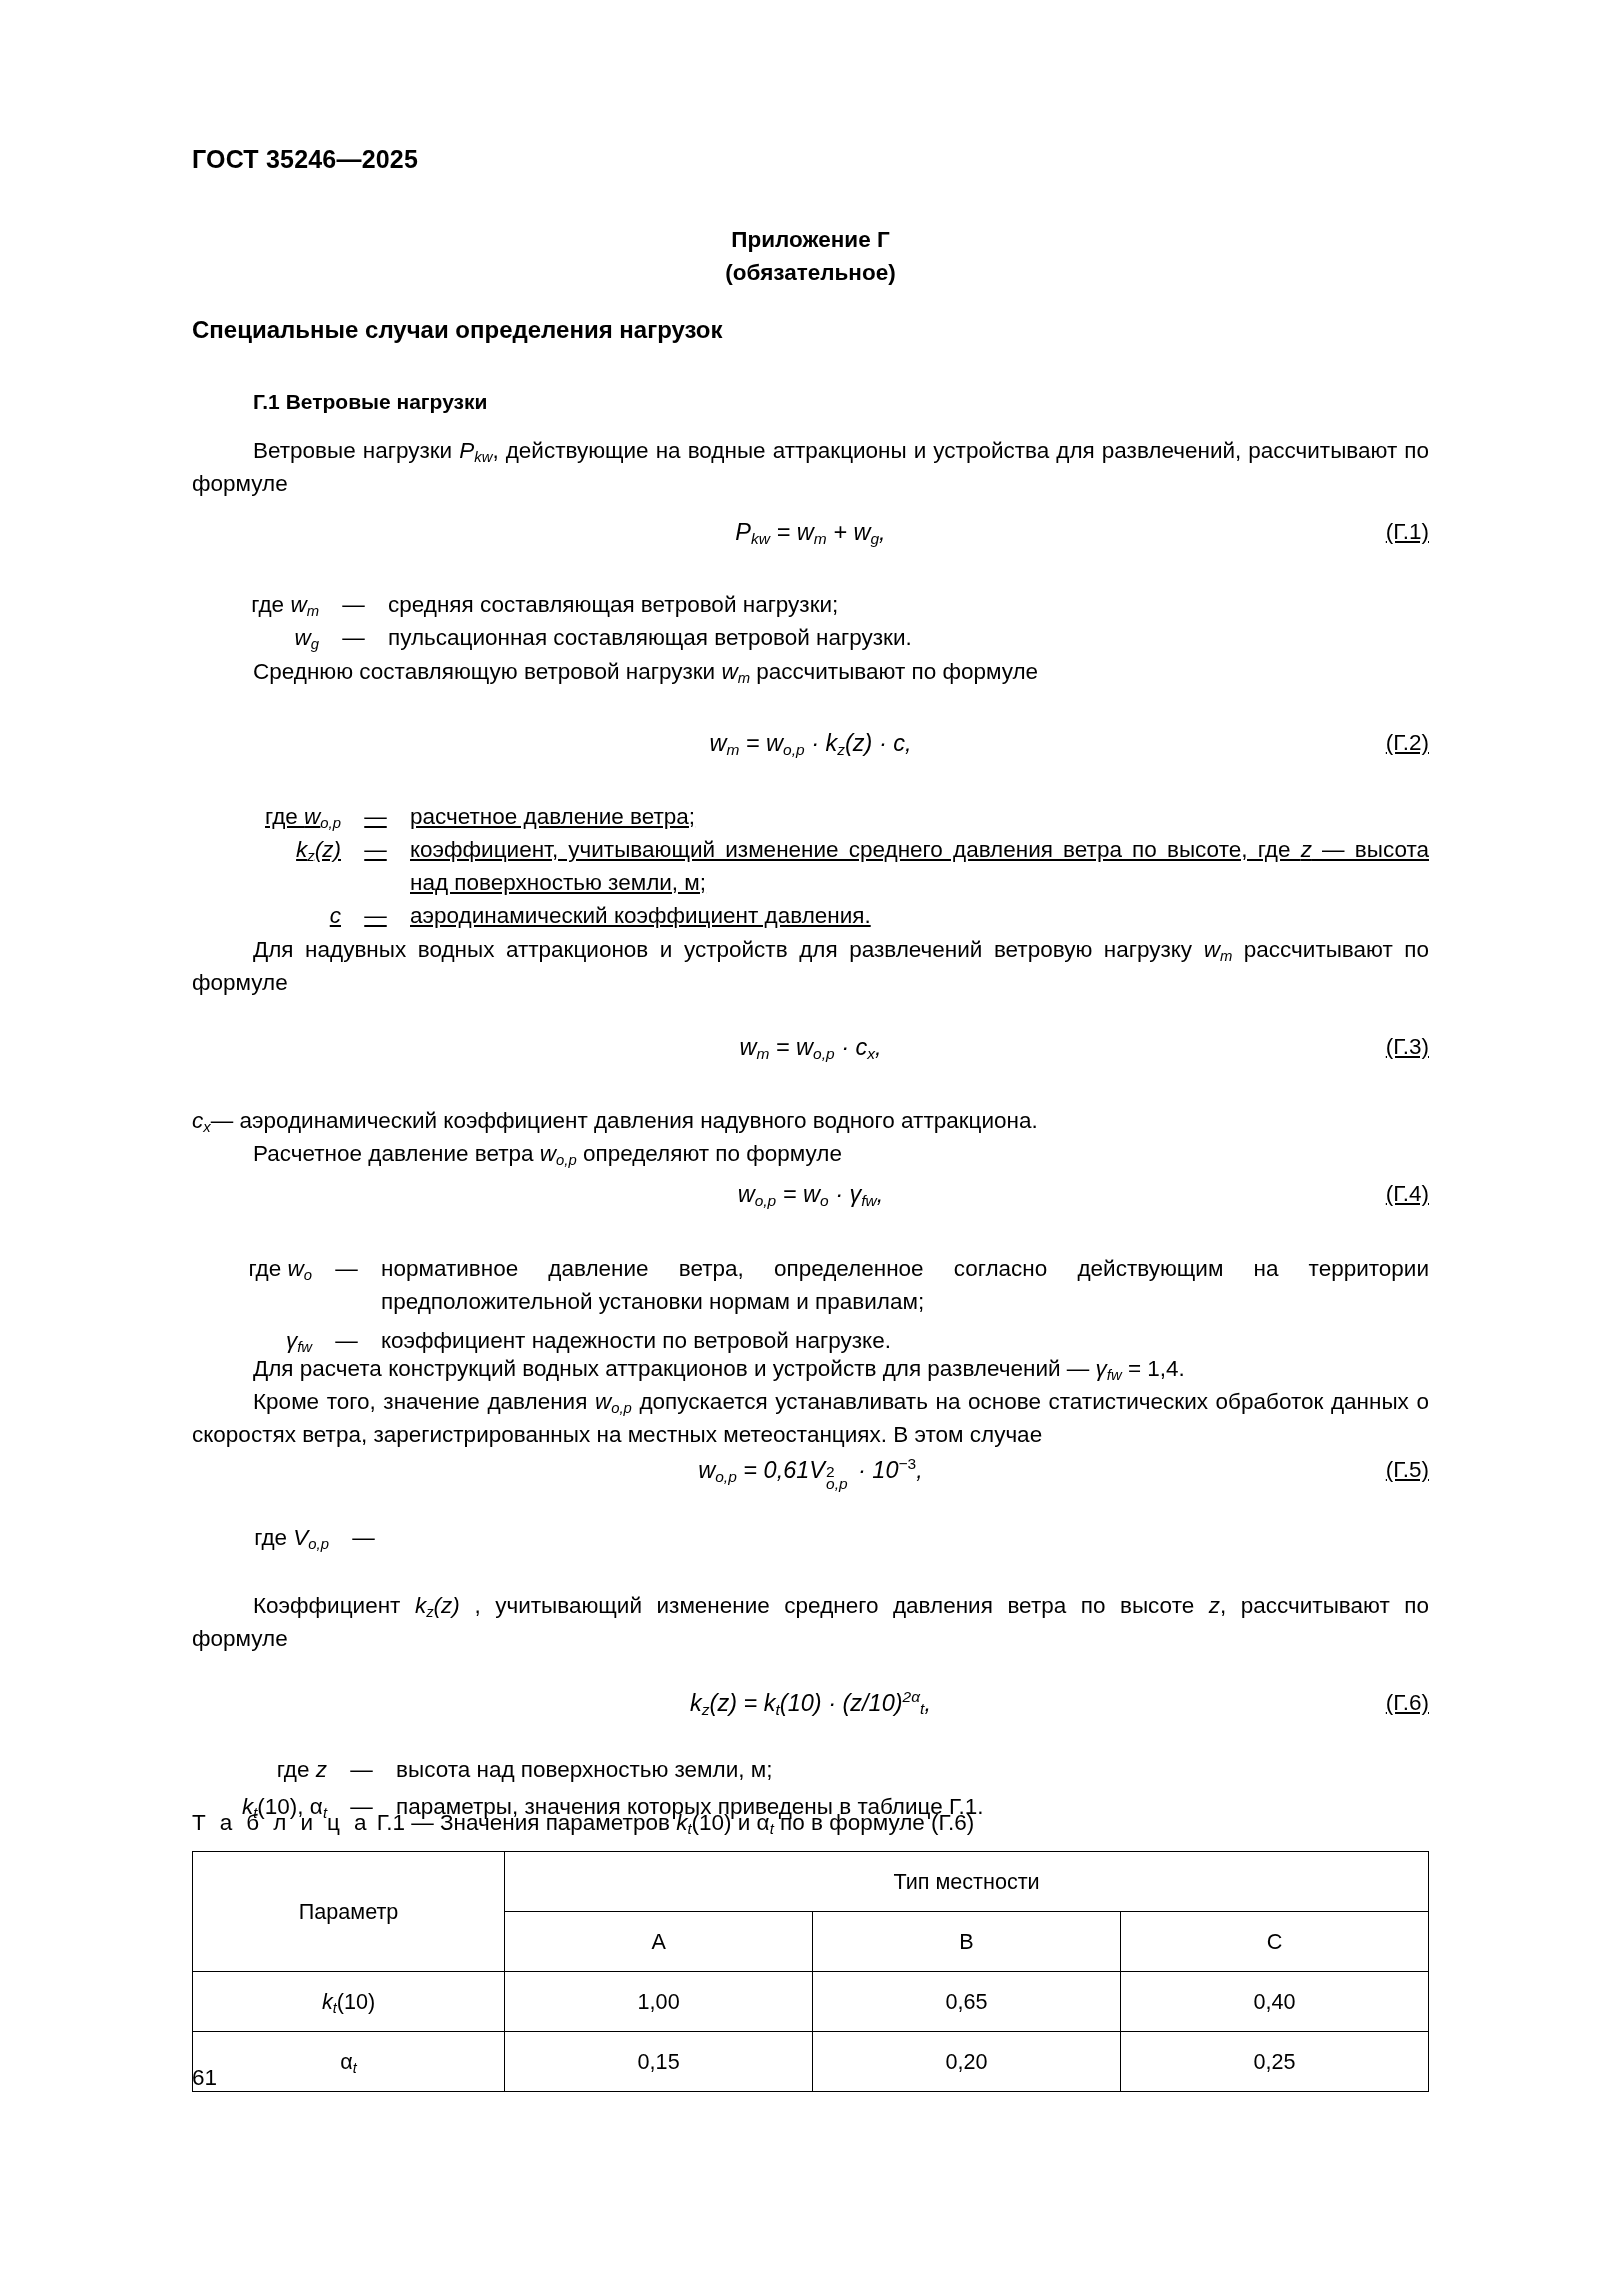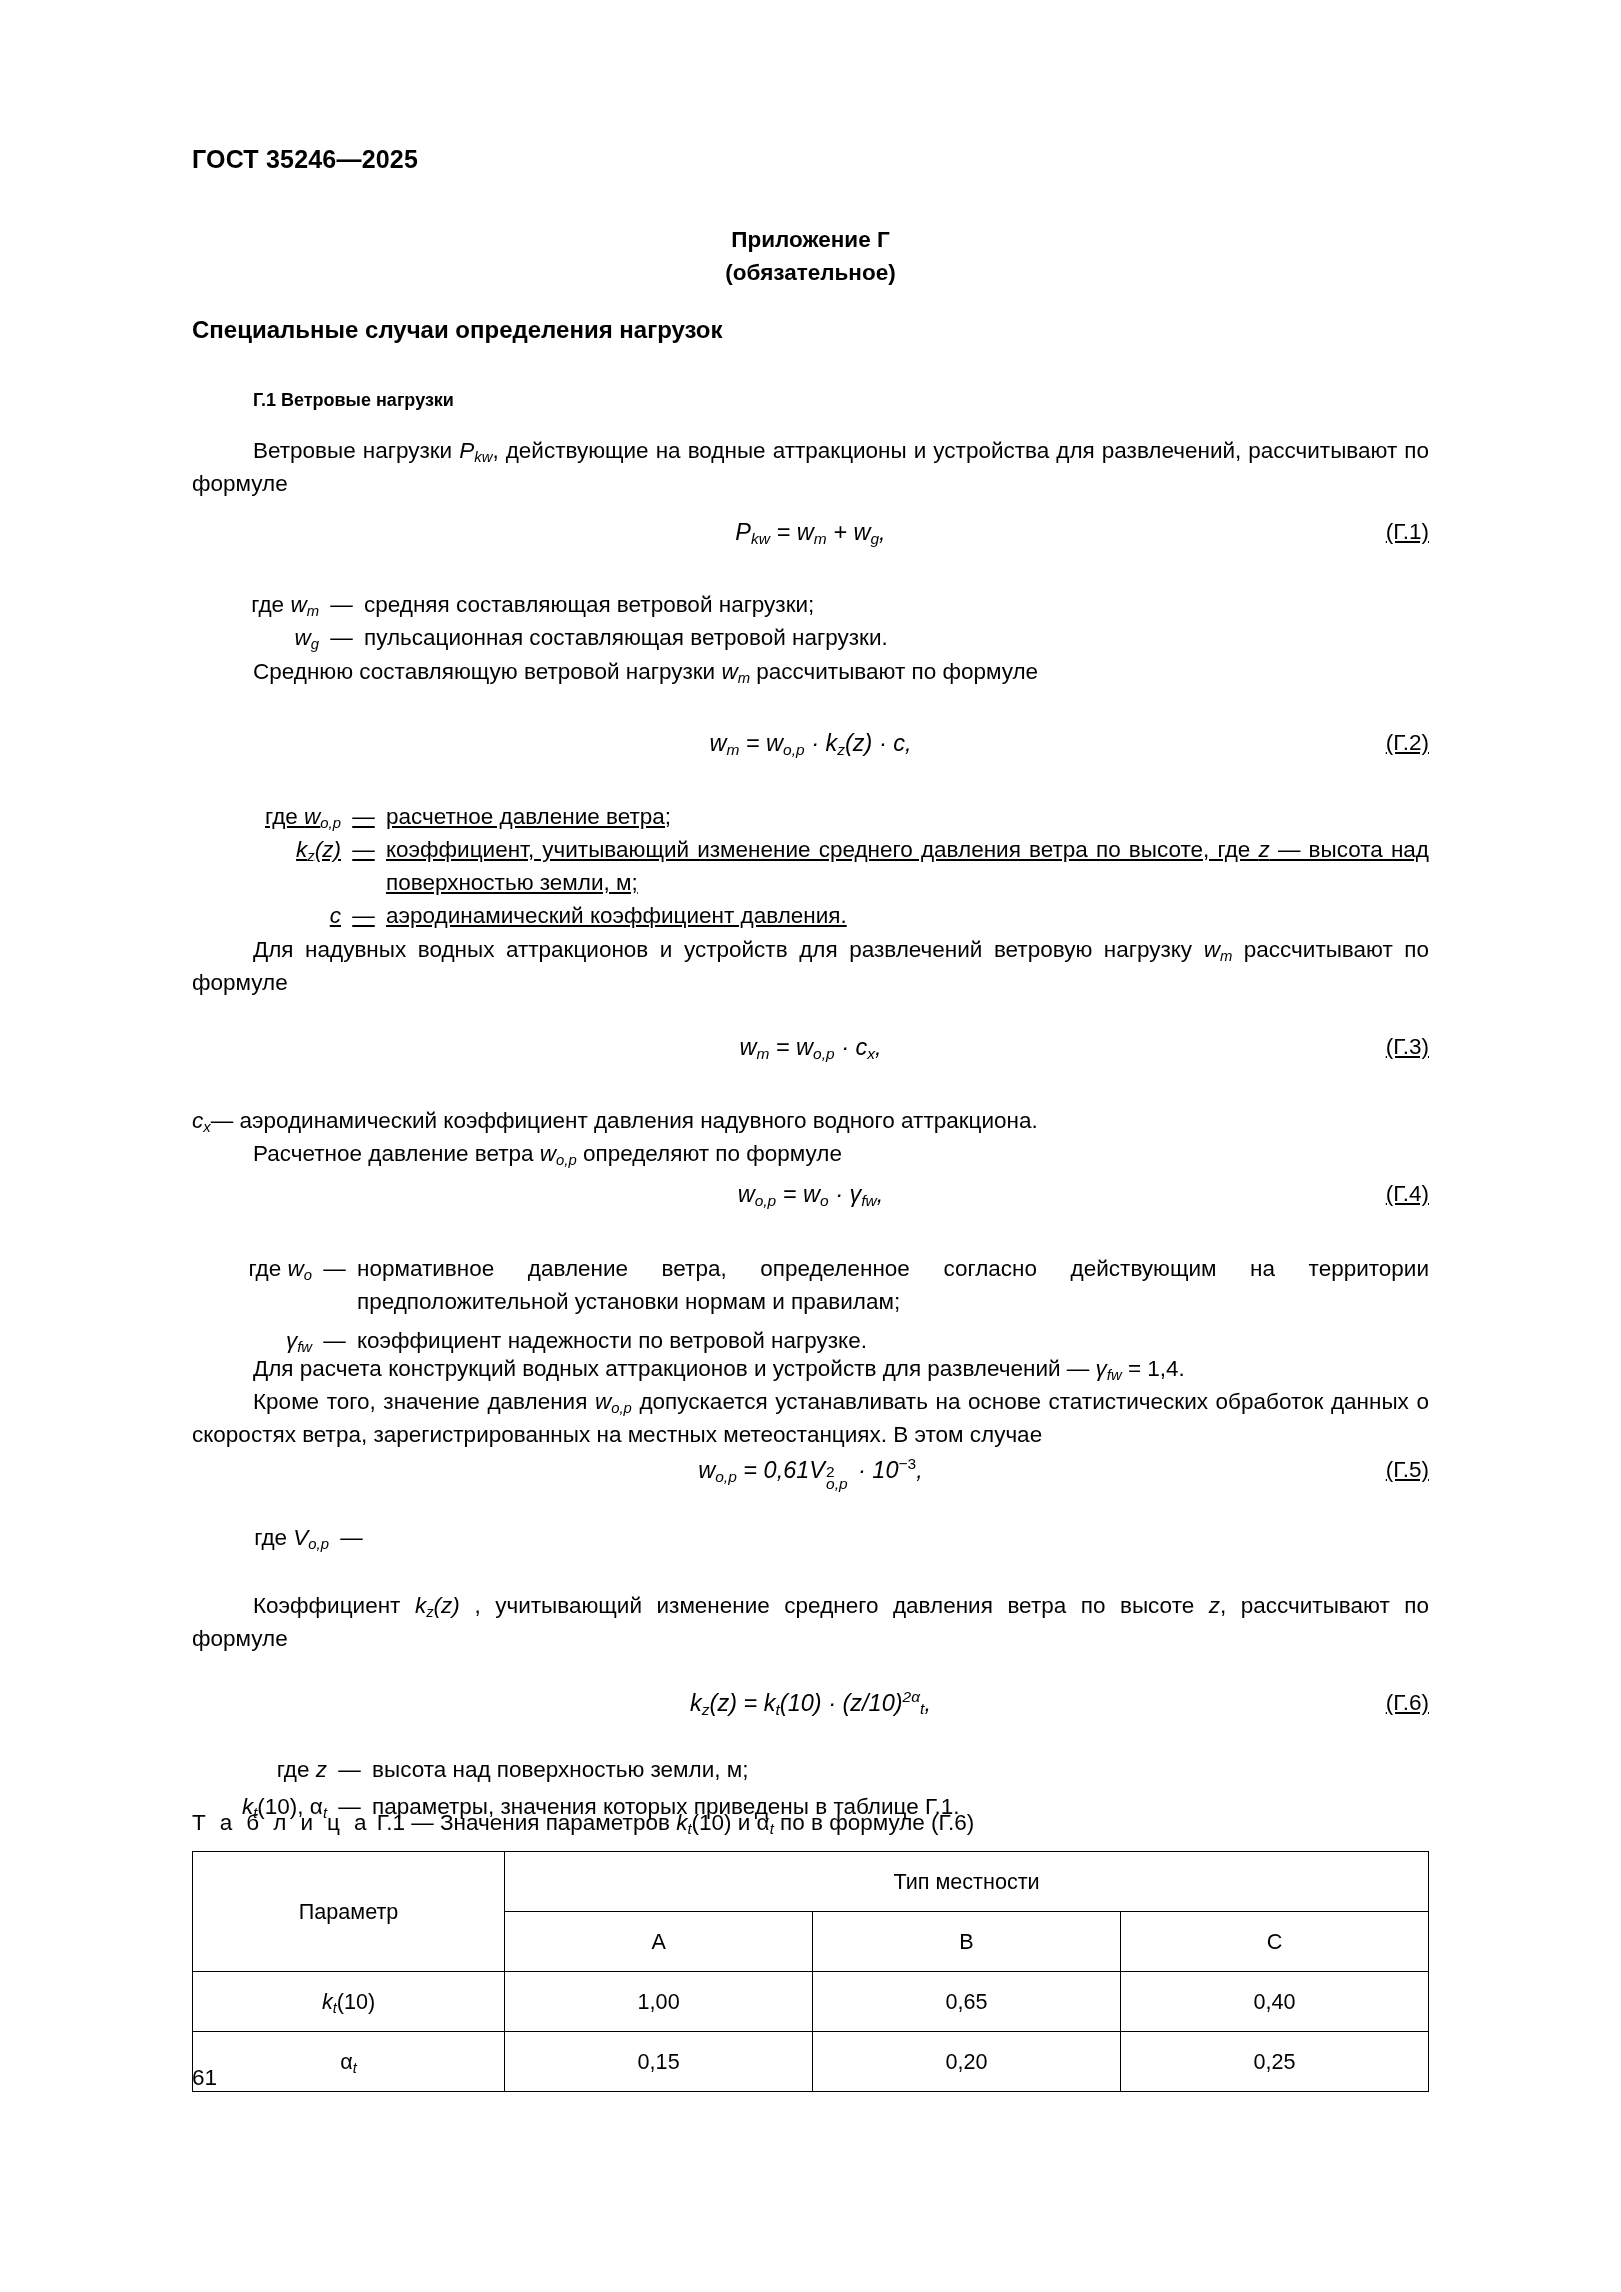--- a/index.html
+++ b/index.html
@@ -57,7 +57,7 @@
   
   .sect-head {
     position: absolute;
-    font-size: 18px;
+    font-size: 21px;
     font-weight: bold;
     left: 253px;
   }

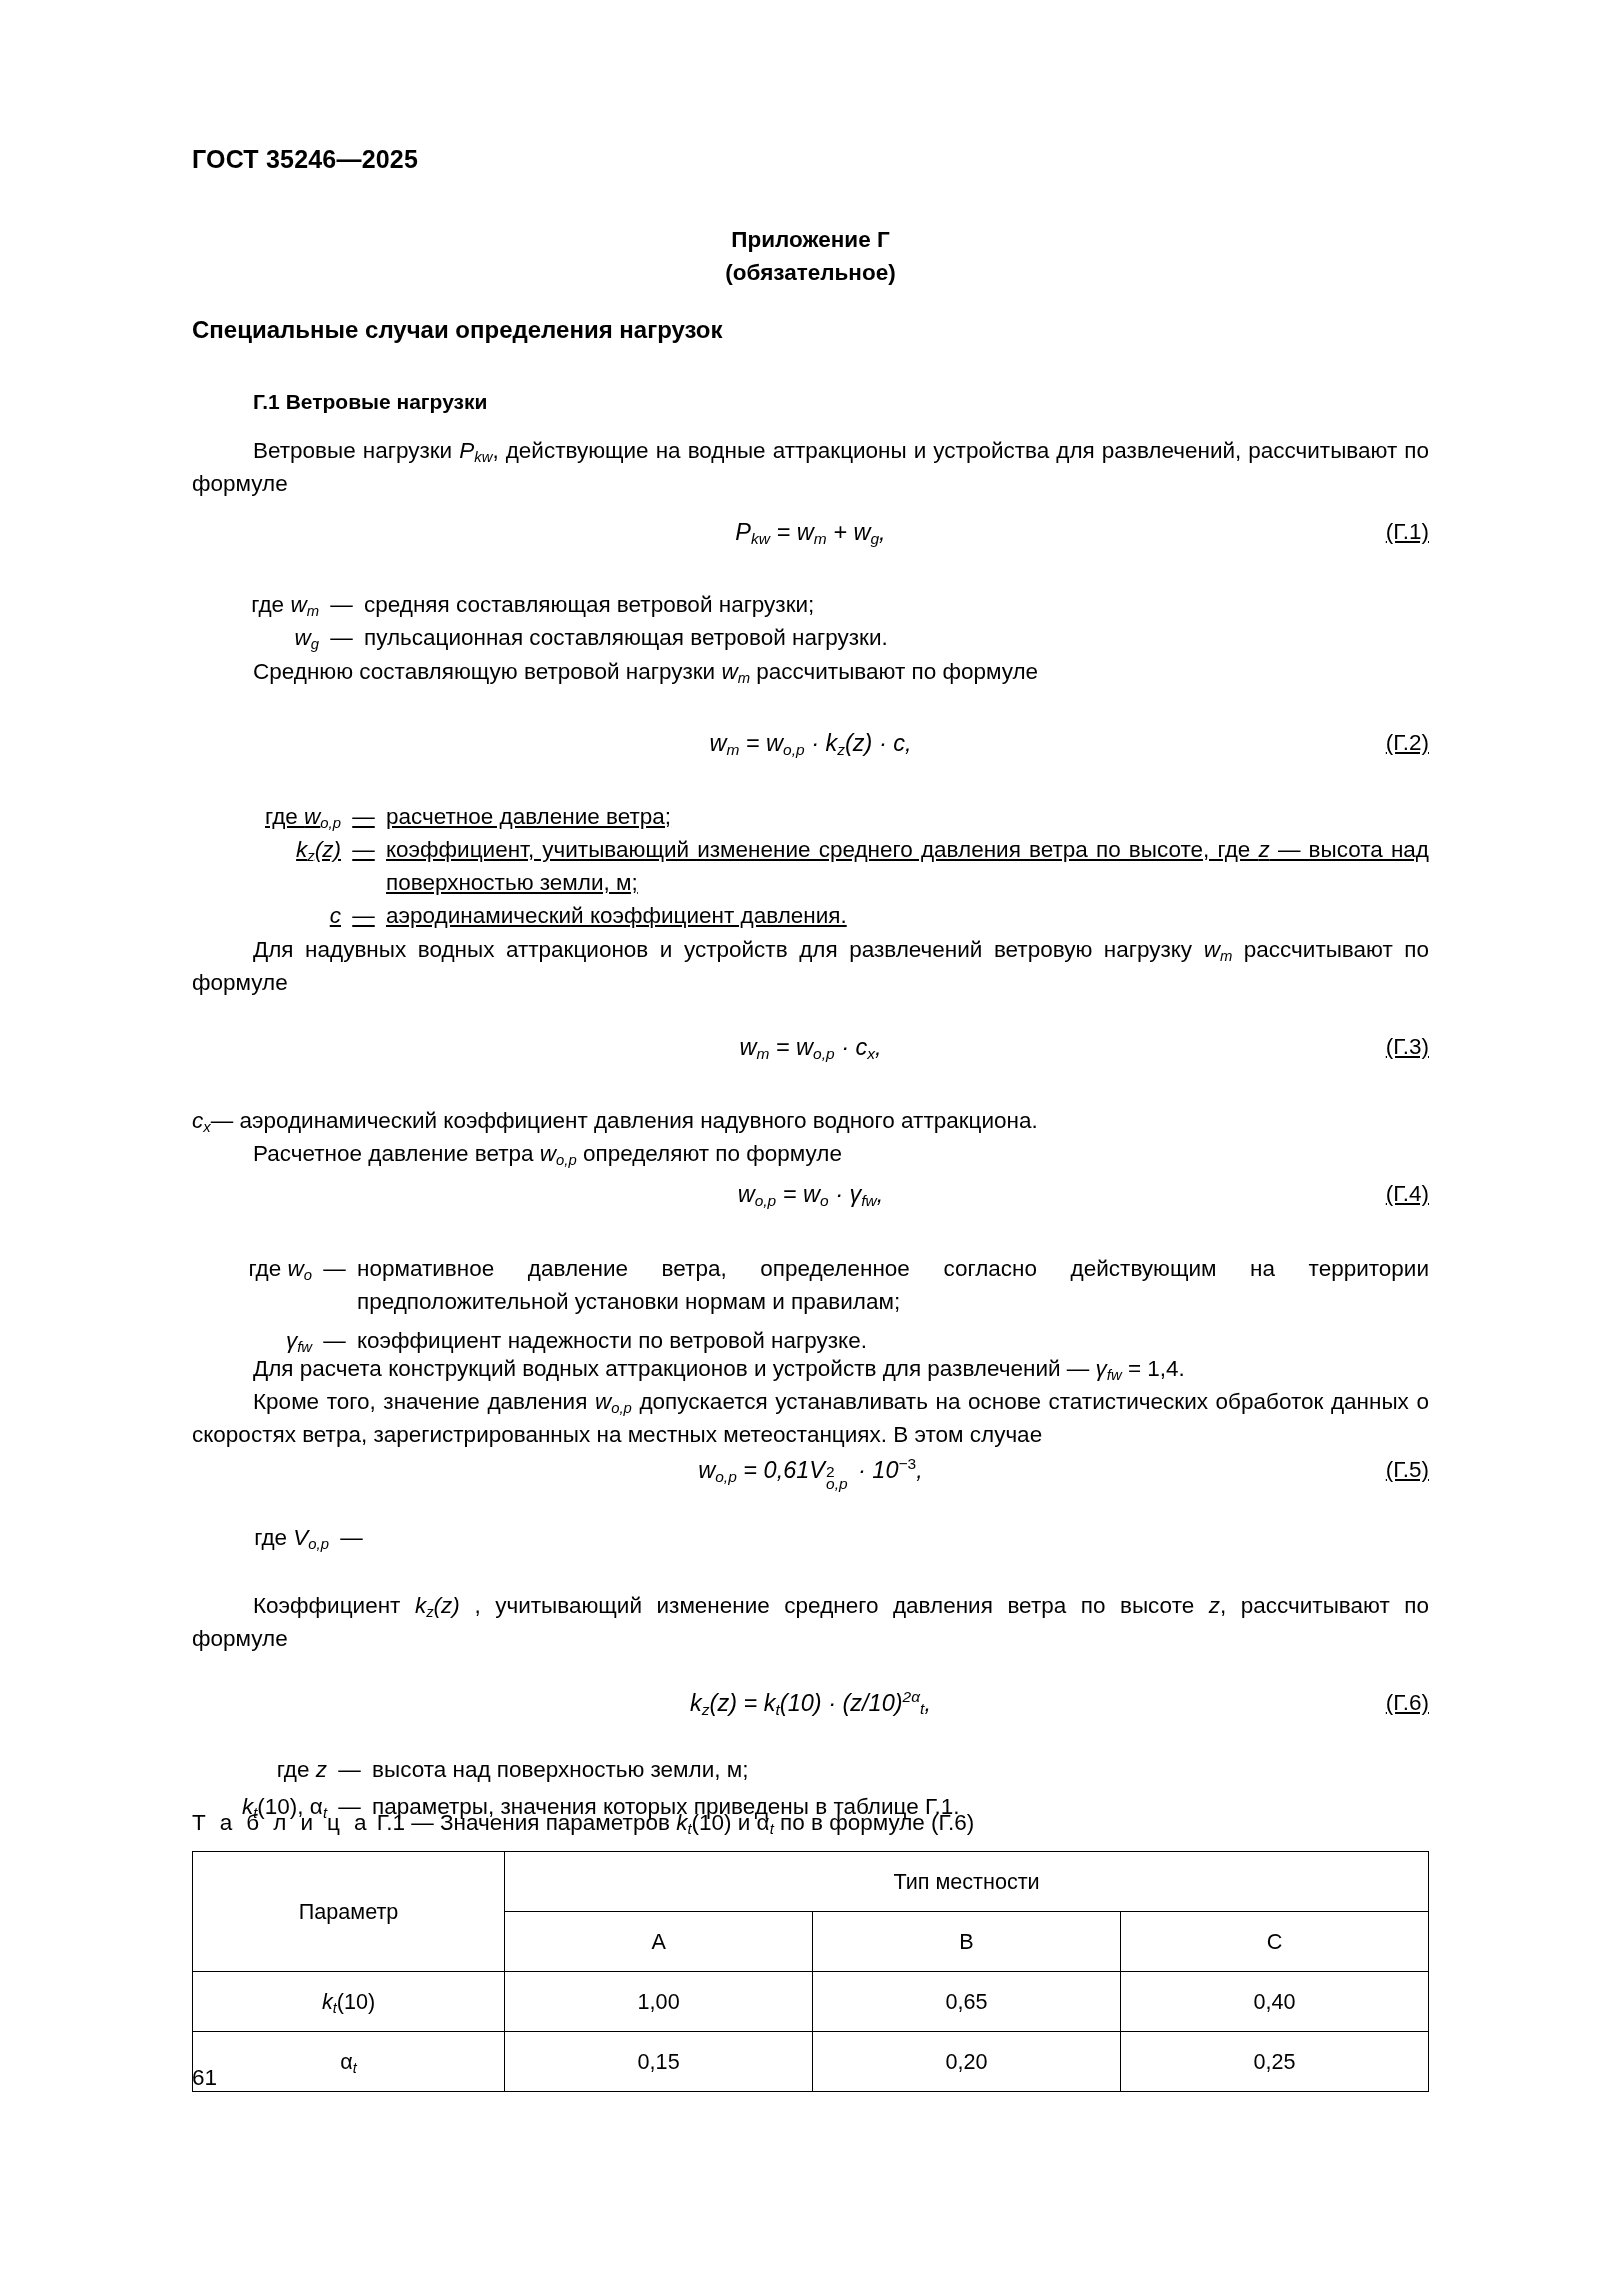--- a/index.html
+++ b/index.html
@@ -108,6 +108,7 @@
   .defrow {
     display: flex;
     align-items: flex-start;
+    gap: 12px;
   }
   .defterm {
     flex: 0 0 auto;

